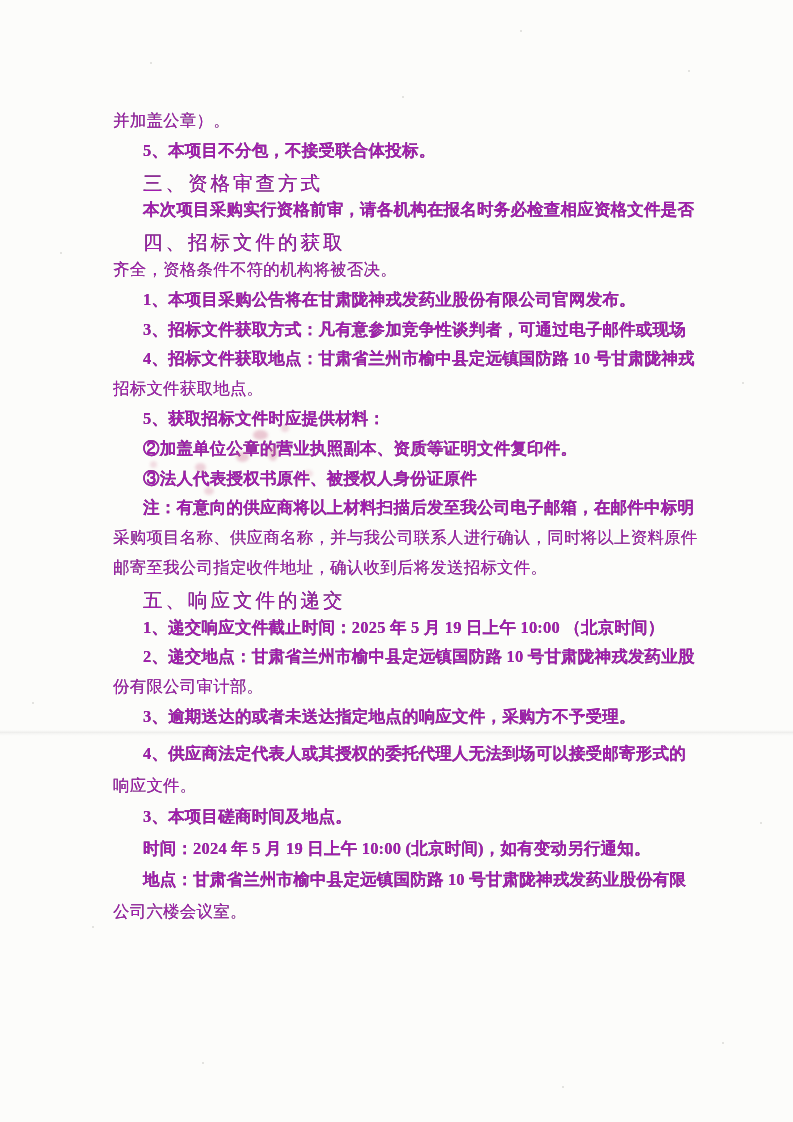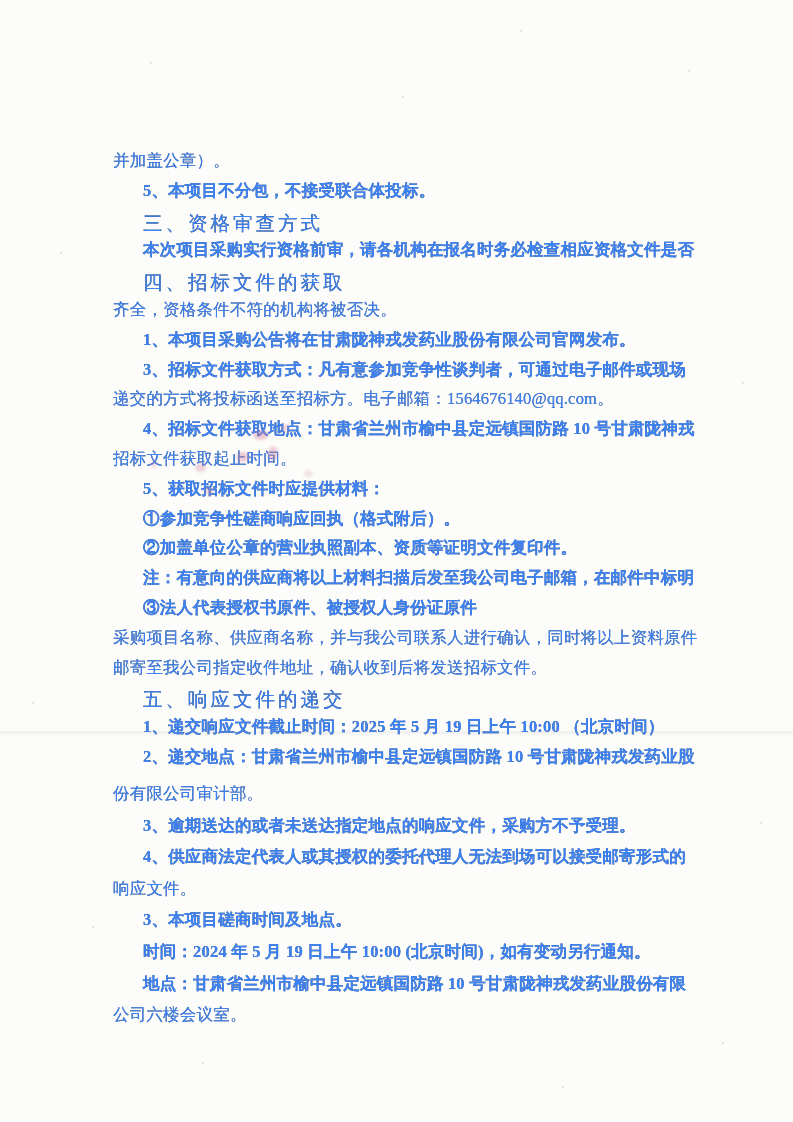--- a/index.html
+++ b/index.html
@@ -95,7 +95,7 @@
 
 <div class="page" style="background: rgb(252, 252, 250);">
 
-  <div class="doc" id="doc" style="color: #3b82f6; margin-top: 40px;">
+  <div class="doc" id="doc" style="color: #a21caf;">
       <div class="doc-line c">并加盖公章）。</div>
       <div class="doc-line p">5、本项目不分包，不接受联合体投标。</div>
       <div class="doc-line h">三、资格审查方式</div>

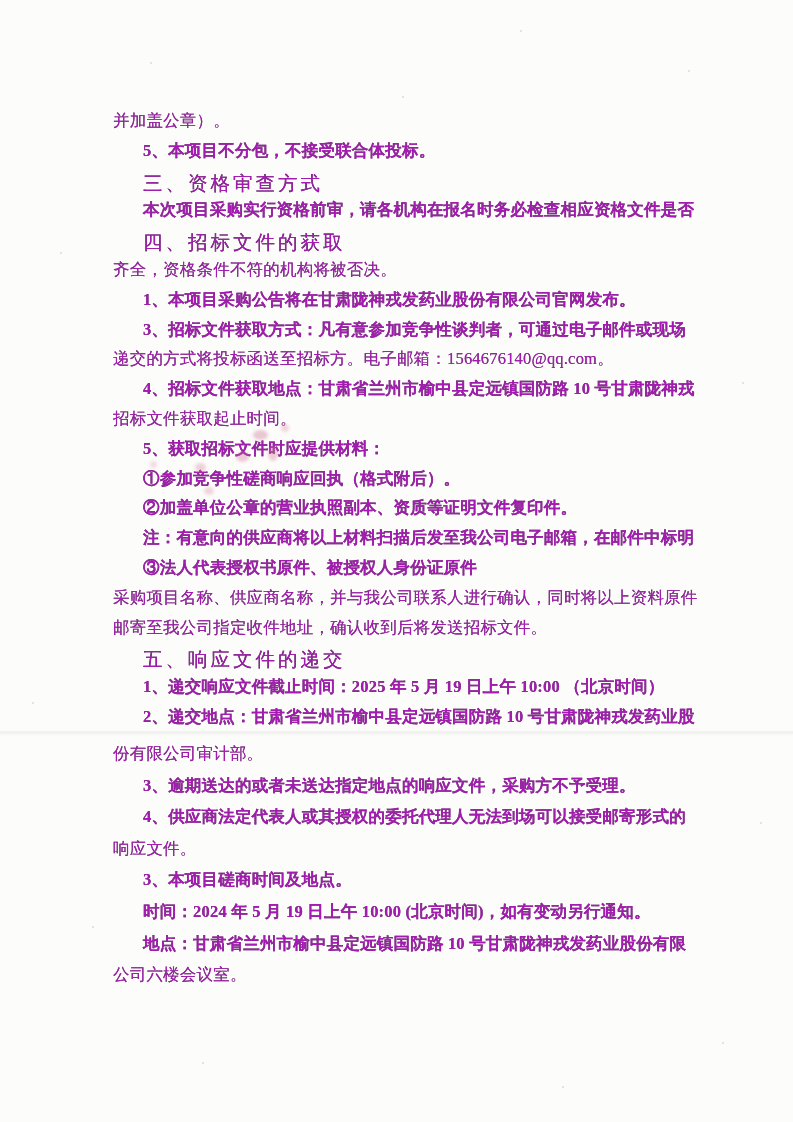--- a/index.html
+++ b/index.html
@@ -104,7 +104,6 @@
       <div class="doc-line c">齐全，资格条件不符的机构将被否决。</div>
       <div class="doc-line p">1、本项目采购公告将在甘肃陇神戎发药业股份有限公司官网发布。</div>
       <div class="doc-line p">3、招标文件获取方式：凡有意参加竞争性谈判者，可通过电子邮件或现场</div>
-      <div class="doc-line c">递交的方式将投标函送至招标方。电子邮箱：1564676140@qq.com。</div>
       <div class="doc-line p">4、招标文件获取地点：甘肃省兰州市榆中县定远镇国防路 10 号甘肃陇神戎</div>
       <div class="doc-line c">招标文件获取起止时间。</div>
       <div class="doc-line p">5、获取招标文件时应提供材料：</div>

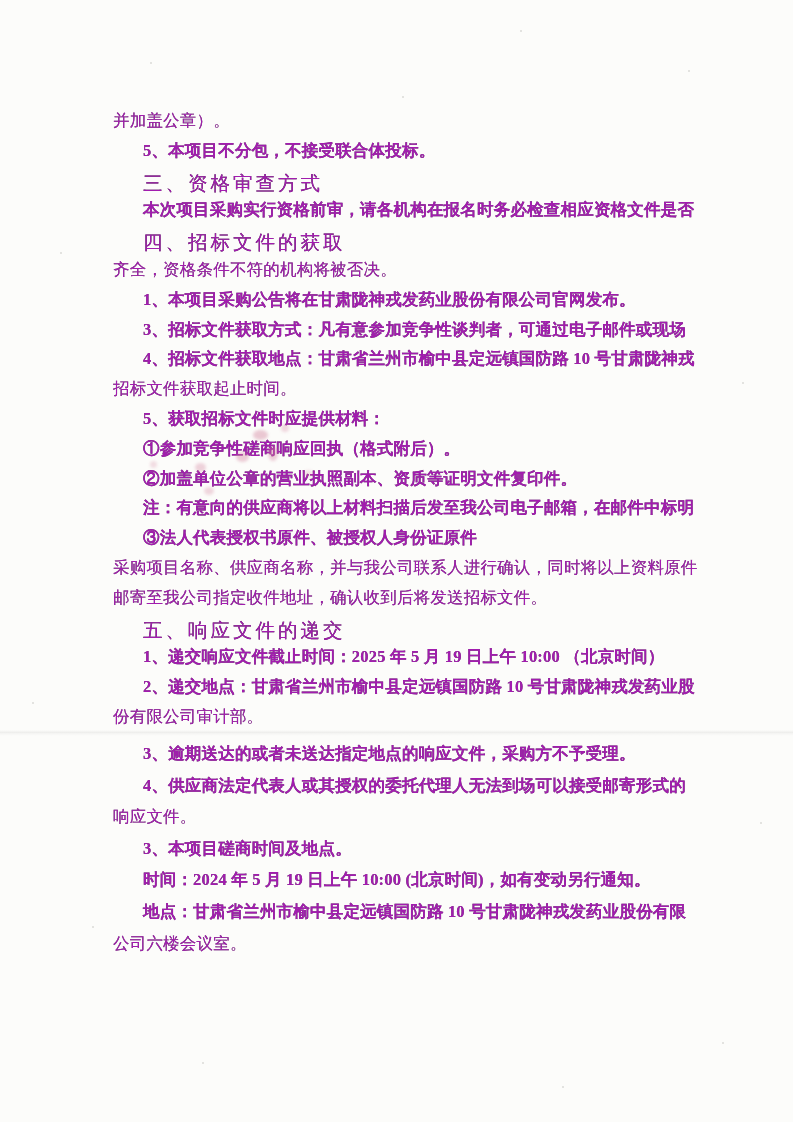--- a/index.html
+++ b/index.html
@@ -105,7 +105,7 @@
       <div class="doc-line p">1、本项目采购公告将在甘肃陇神戎发药业股份有限公司官网发布。</div>
       <div class="doc-line p">3、招标文件获取方式：凡有意参加竞争性谈判者，可通过电子邮件或现场</div>
       <div class="doc-line p">4、招标文件获取地点：甘肃省兰州市榆中县定远镇国防路 10 号甘肃陇神戎</div>
-      <div class="doc-line c">招标文件获取起止时间。</div>
+      <div class="doc-line c">招标文件获取地点。</div>
       <div class="doc-line p">5、获取招标文件时应提供材料：</div>
       <div class="doc-line p">①参加竞争性磋商响应回执（格式附后）。</div>
       <div class="doc-line p">②加盖单位公章的营业执照副本、资质等证明文件复印件。</div>

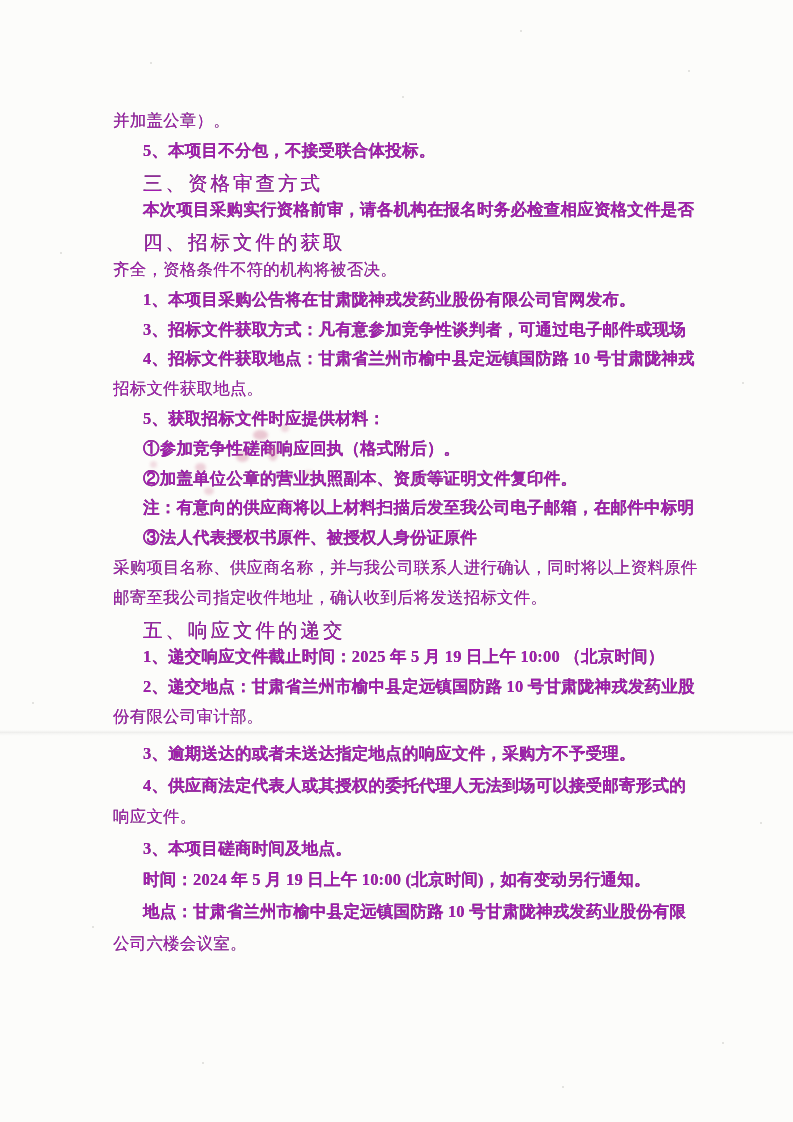--- a/index.html
+++ b/index.html
@@ -107,7 +107,6 @@
       <div class="doc-line p">4、招标文件获取地点：甘肃省兰州市榆中县定远镇国防路 10 号甘肃陇神戎</div>
       <div class="doc-line c">招标文件获取地点。</div>
       <div class="doc-line p">5、获取招标文件时应提供材料：</div>
-      <div class="doc-line p">①参加竞争性磋商响应回执（格式附后）。</div>
       <div class="doc-line p">②加盖单位公章的营业执照副本、资质等证明文件复印件。</div>
       <div class="doc-line p">注：有意向的供应商将以上材料扫描后发至我公司电子邮箱，在邮件中标明</div>
       <div class="doc-line p">③法人代表授权书原件、被授权人身份证原件</div>

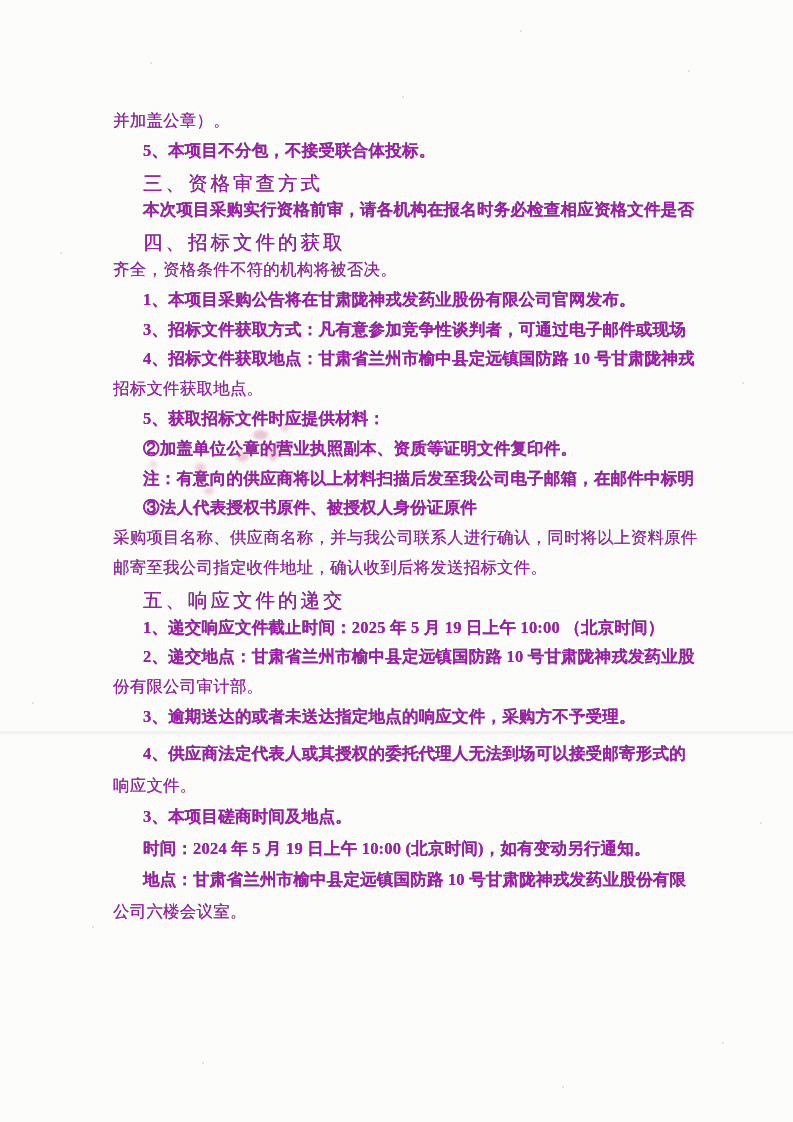--- a/index.html
+++ b/index.html
@@ -108,8 +108,8 @@
       <div class="doc-line c">招标文件获取地点。</div>
       <div class="doc-line p">5、获取招标文件时应提供材料：</div>
       <div class="doc-line p">②加盖单位公章的营业执照副本、资质等证明文件复印件。</div>
+      <div class="doc-line p">③法人代表授权书原件、被授权人身份证原件</div>
       <div class="doc-line p">注：有意向的供应商将以上材料扫描后发至我公司电子邮箱，在邮件中标明</div>
-      <div class="doc-line p">③法人代表授权书原件、被授权人身份证原件</div>
       <div class="doc-line c">采购项目名称、供应商名称，并与我公司联系人进行确认，同时将以上资料原件</div>
       <div class="doc-line c">邮寄至我公司指定收件地址，确认收到后将发送招标文件。</div>
       <div class="doc-line h">五、响应文件的递交</div>

